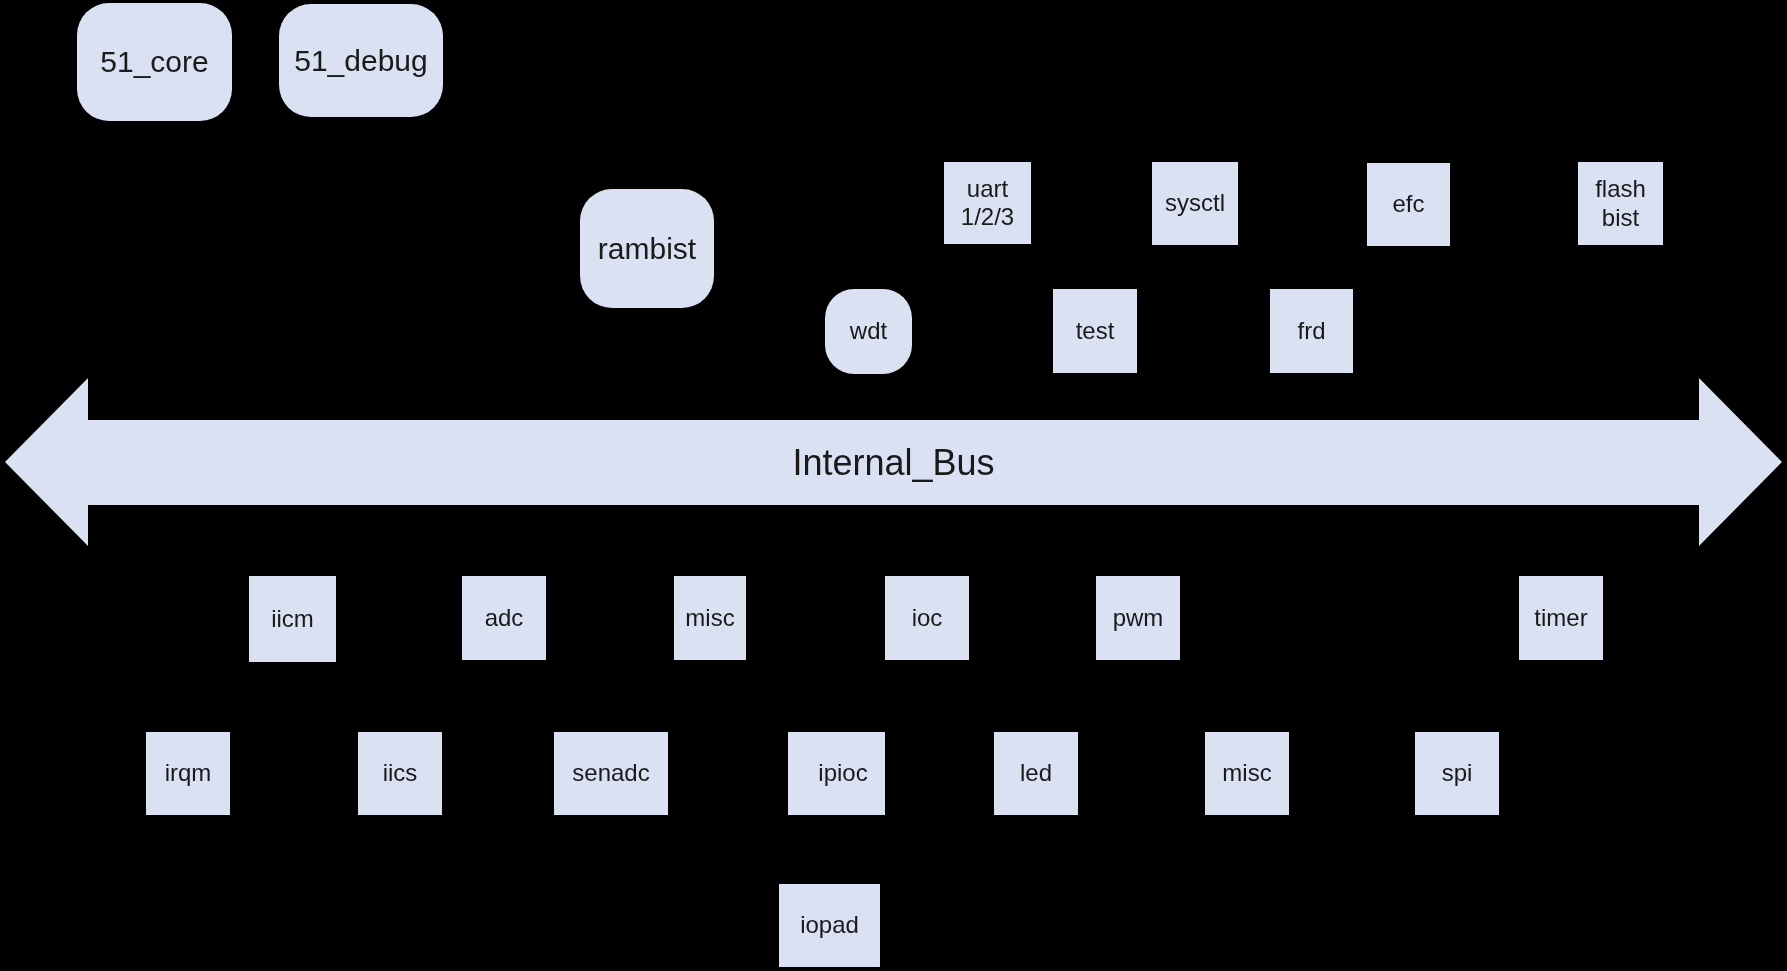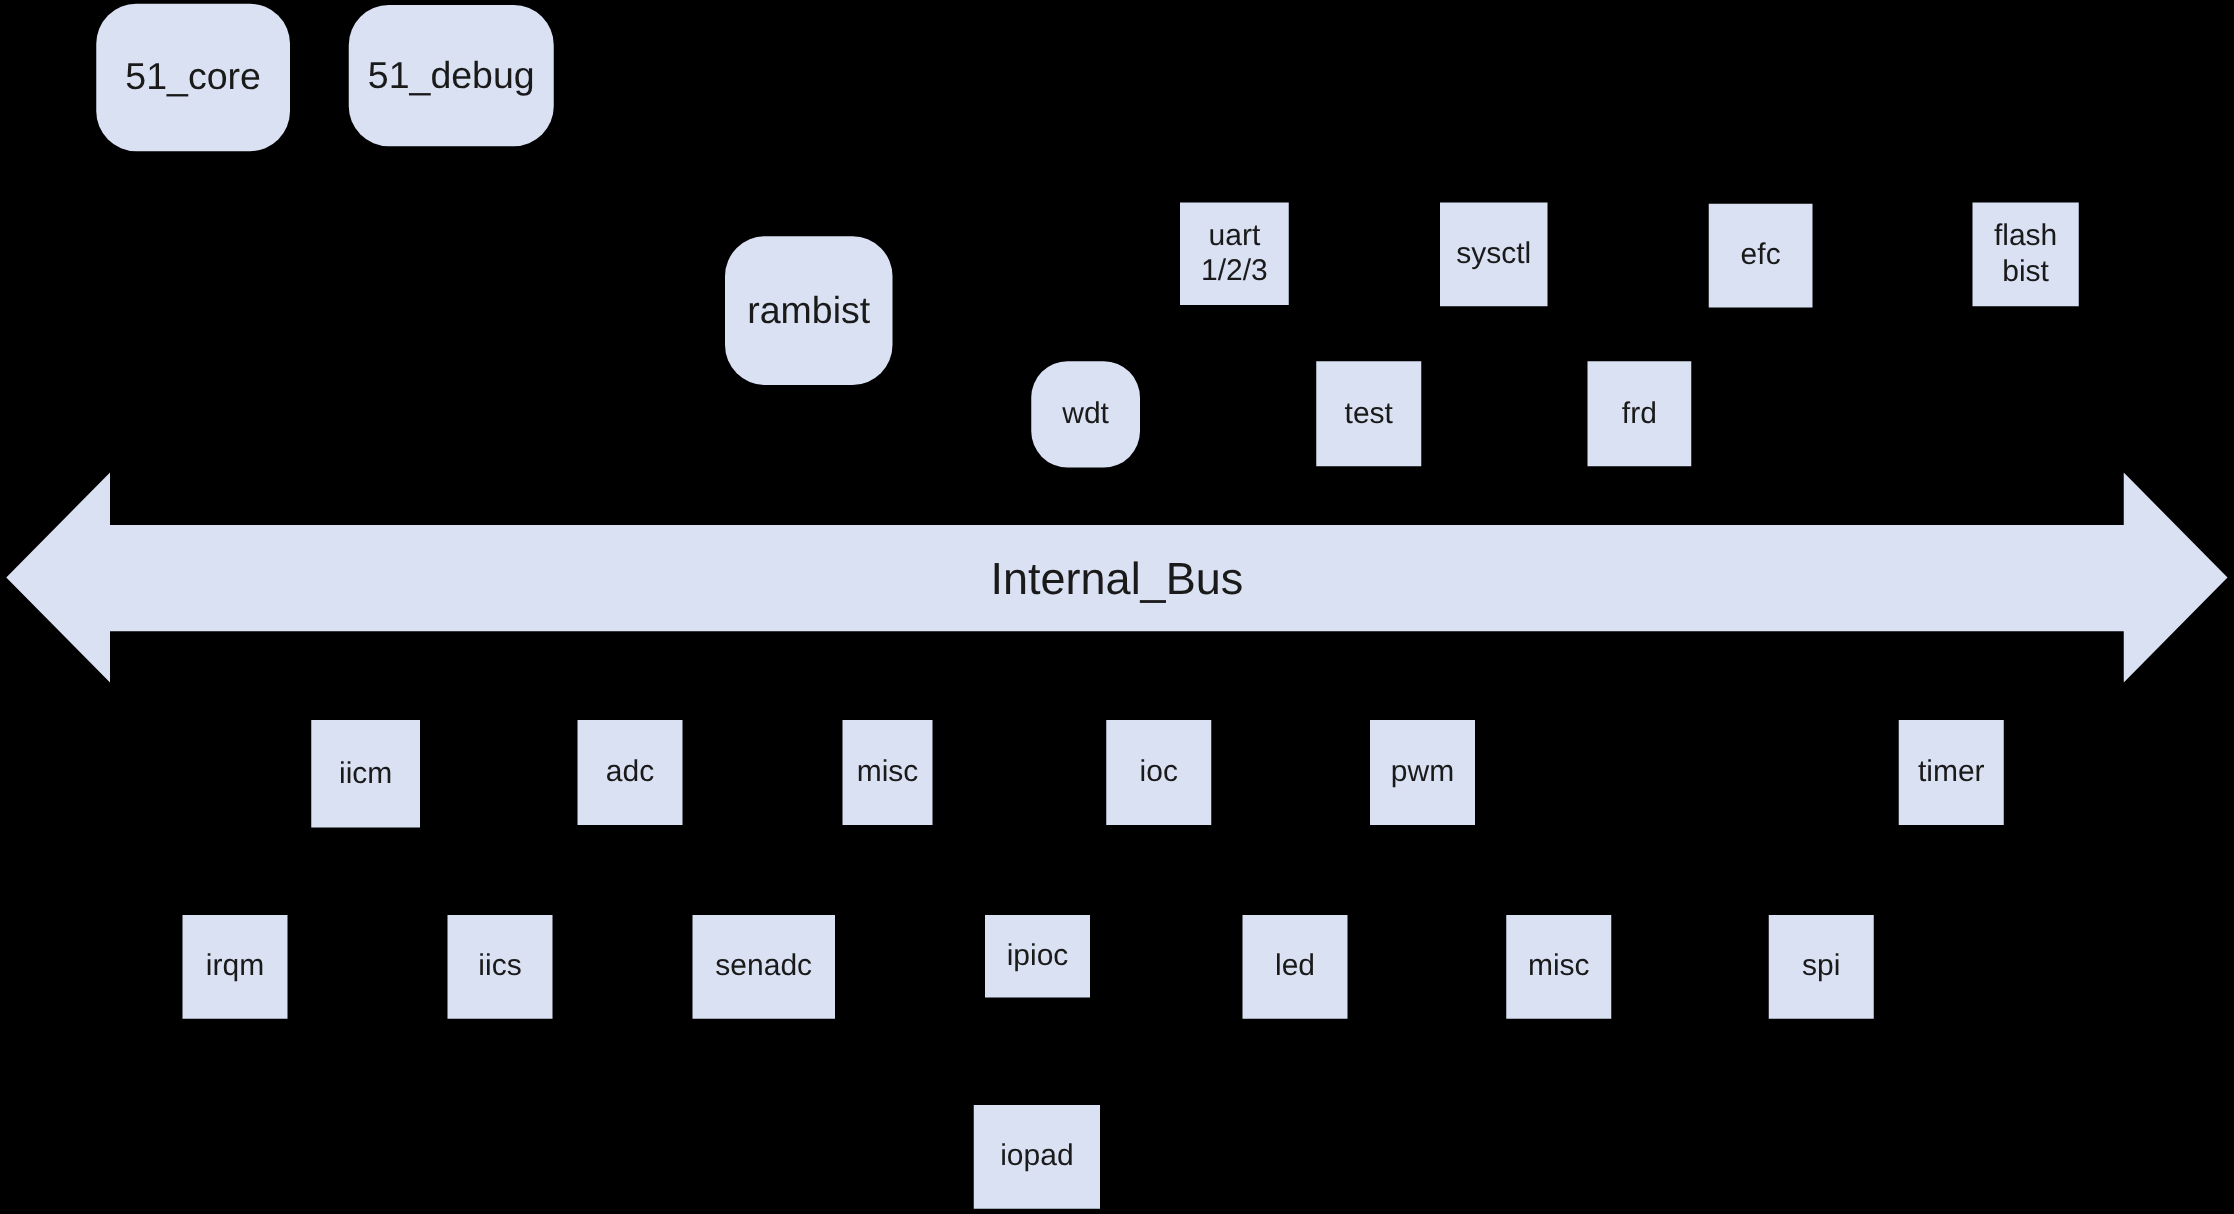--- a/index.html
+++ b/index.html
@@ -69,7 +69,7 @@
   <div class="box fs24" style="left:146px;top:732px;width:84px;height:83px;">irqm</div>
   <div class="box fs24" style="left:358px;top:732px;width:84px;height:83px;">iics</div>
   <div class="box fs24" style="left:554px;top:732px;width:114px;height:83px;">senadc</div>
-  <div class="box fs24" style="left:788px;top:732px;width:84px;height:66px;">ipioc</div>
+  <div class="box fs24" style="left:788px;top:732px;width:84px;height:83px;padding-left:13px;">ipioc</div>
   <div class="box fs24" style="left:994px;top:732px;width:84px;height:83px;">led</div>
   <div class="box fs24" style="left:1205px;top:732px;width:84px;height:83px;">misc</div>
   <div class="box fs24" style="left:1415px;top:732px;width:84px;height:83px;">spi</div>

